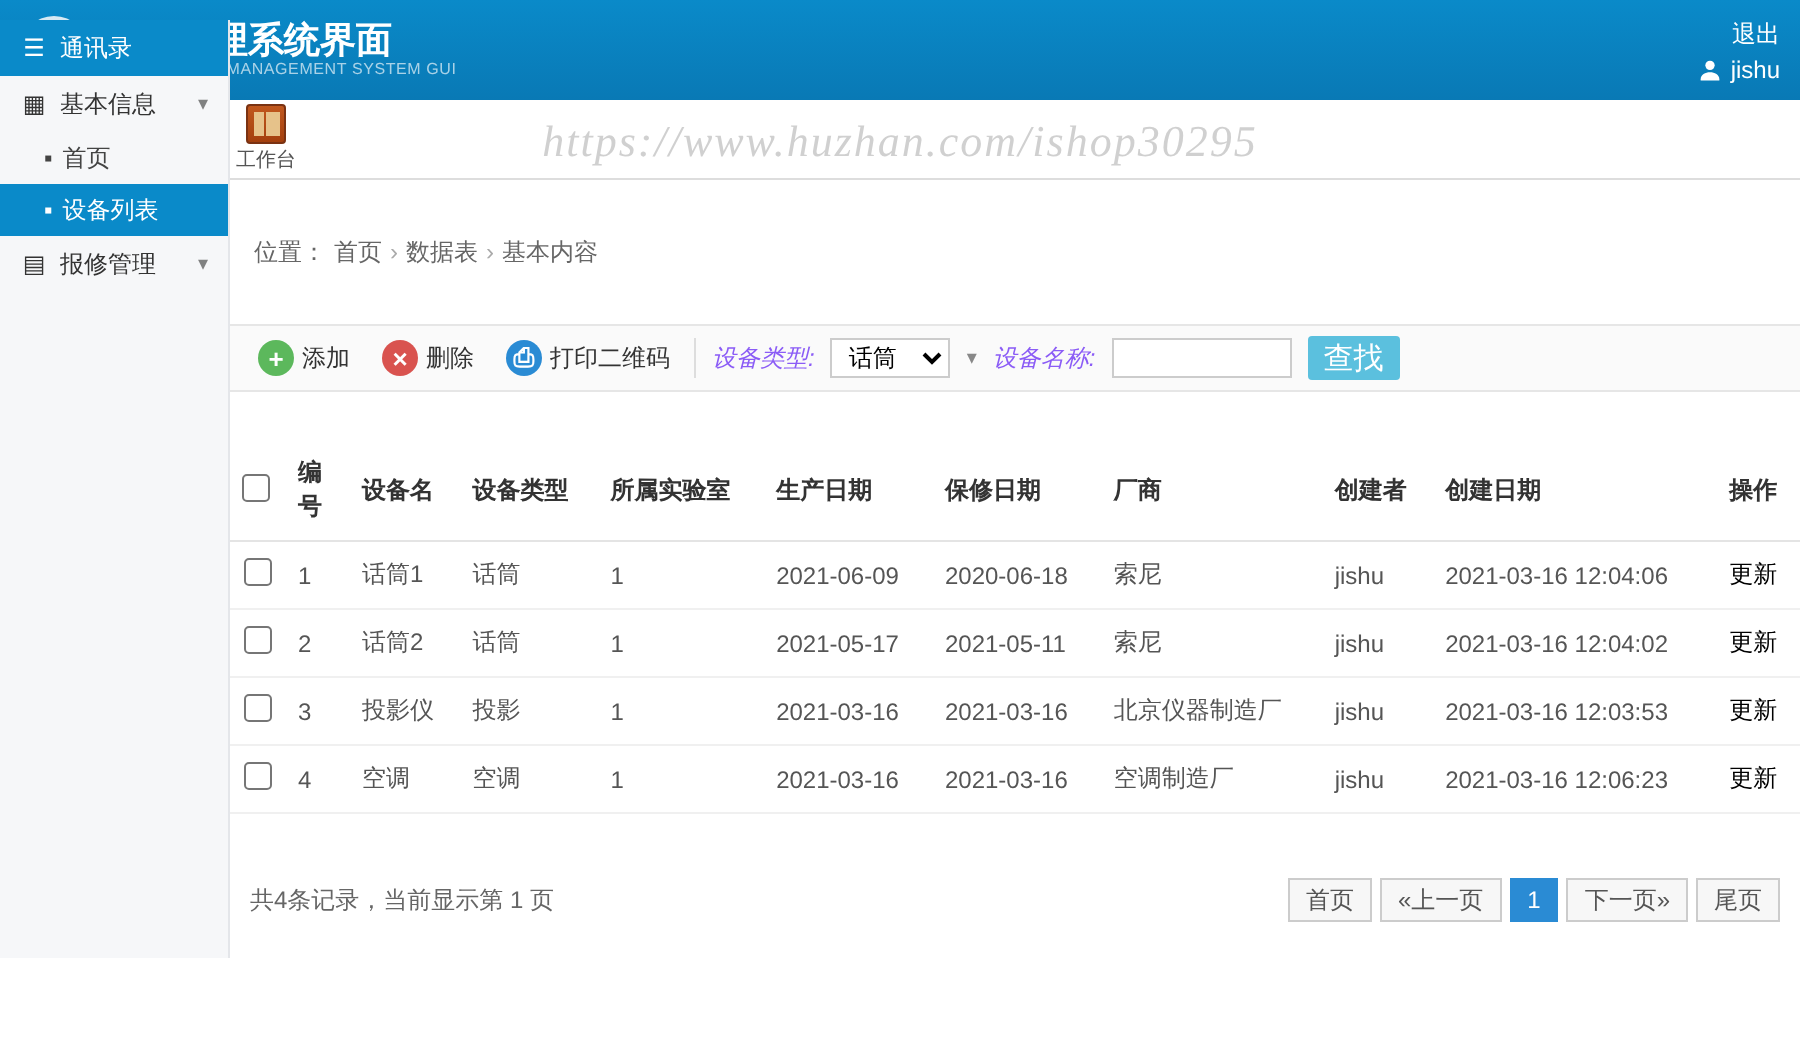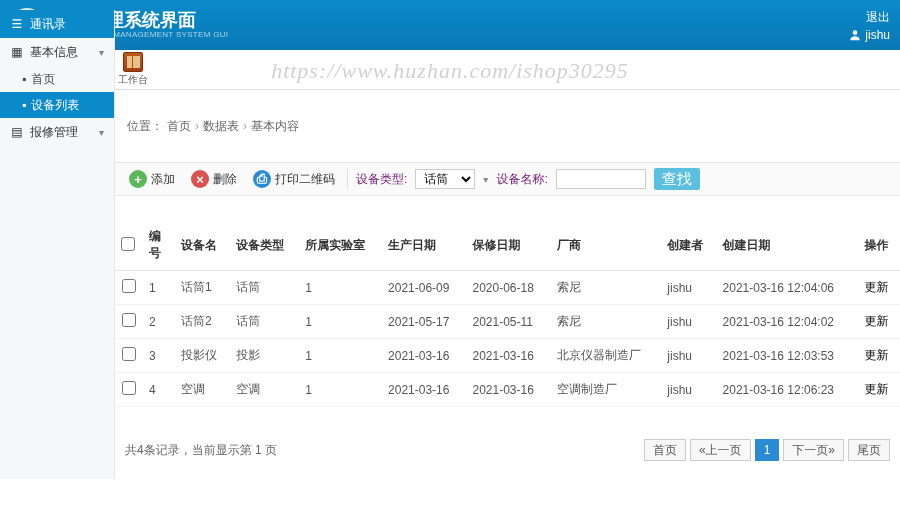--- a/index.html
+++ b/index.html
@@ -46,7 +46,7 @@
 .red { background:#d9534f; }
 .blue { background:#2a8bd4; }
 .divider { width:1px; height:20px; background:#ddd; }
-.tlabel { color:#701a75; }
+.tlabel { color:#8b5cf6;font-style:italic; }
 .sel, .inp { height:20px; border:1px solid #ccc; font-size:12px; padding:0 4px; background:#fff; }
 .sel { width: 60px; }
 .inp { width: 90px; }

